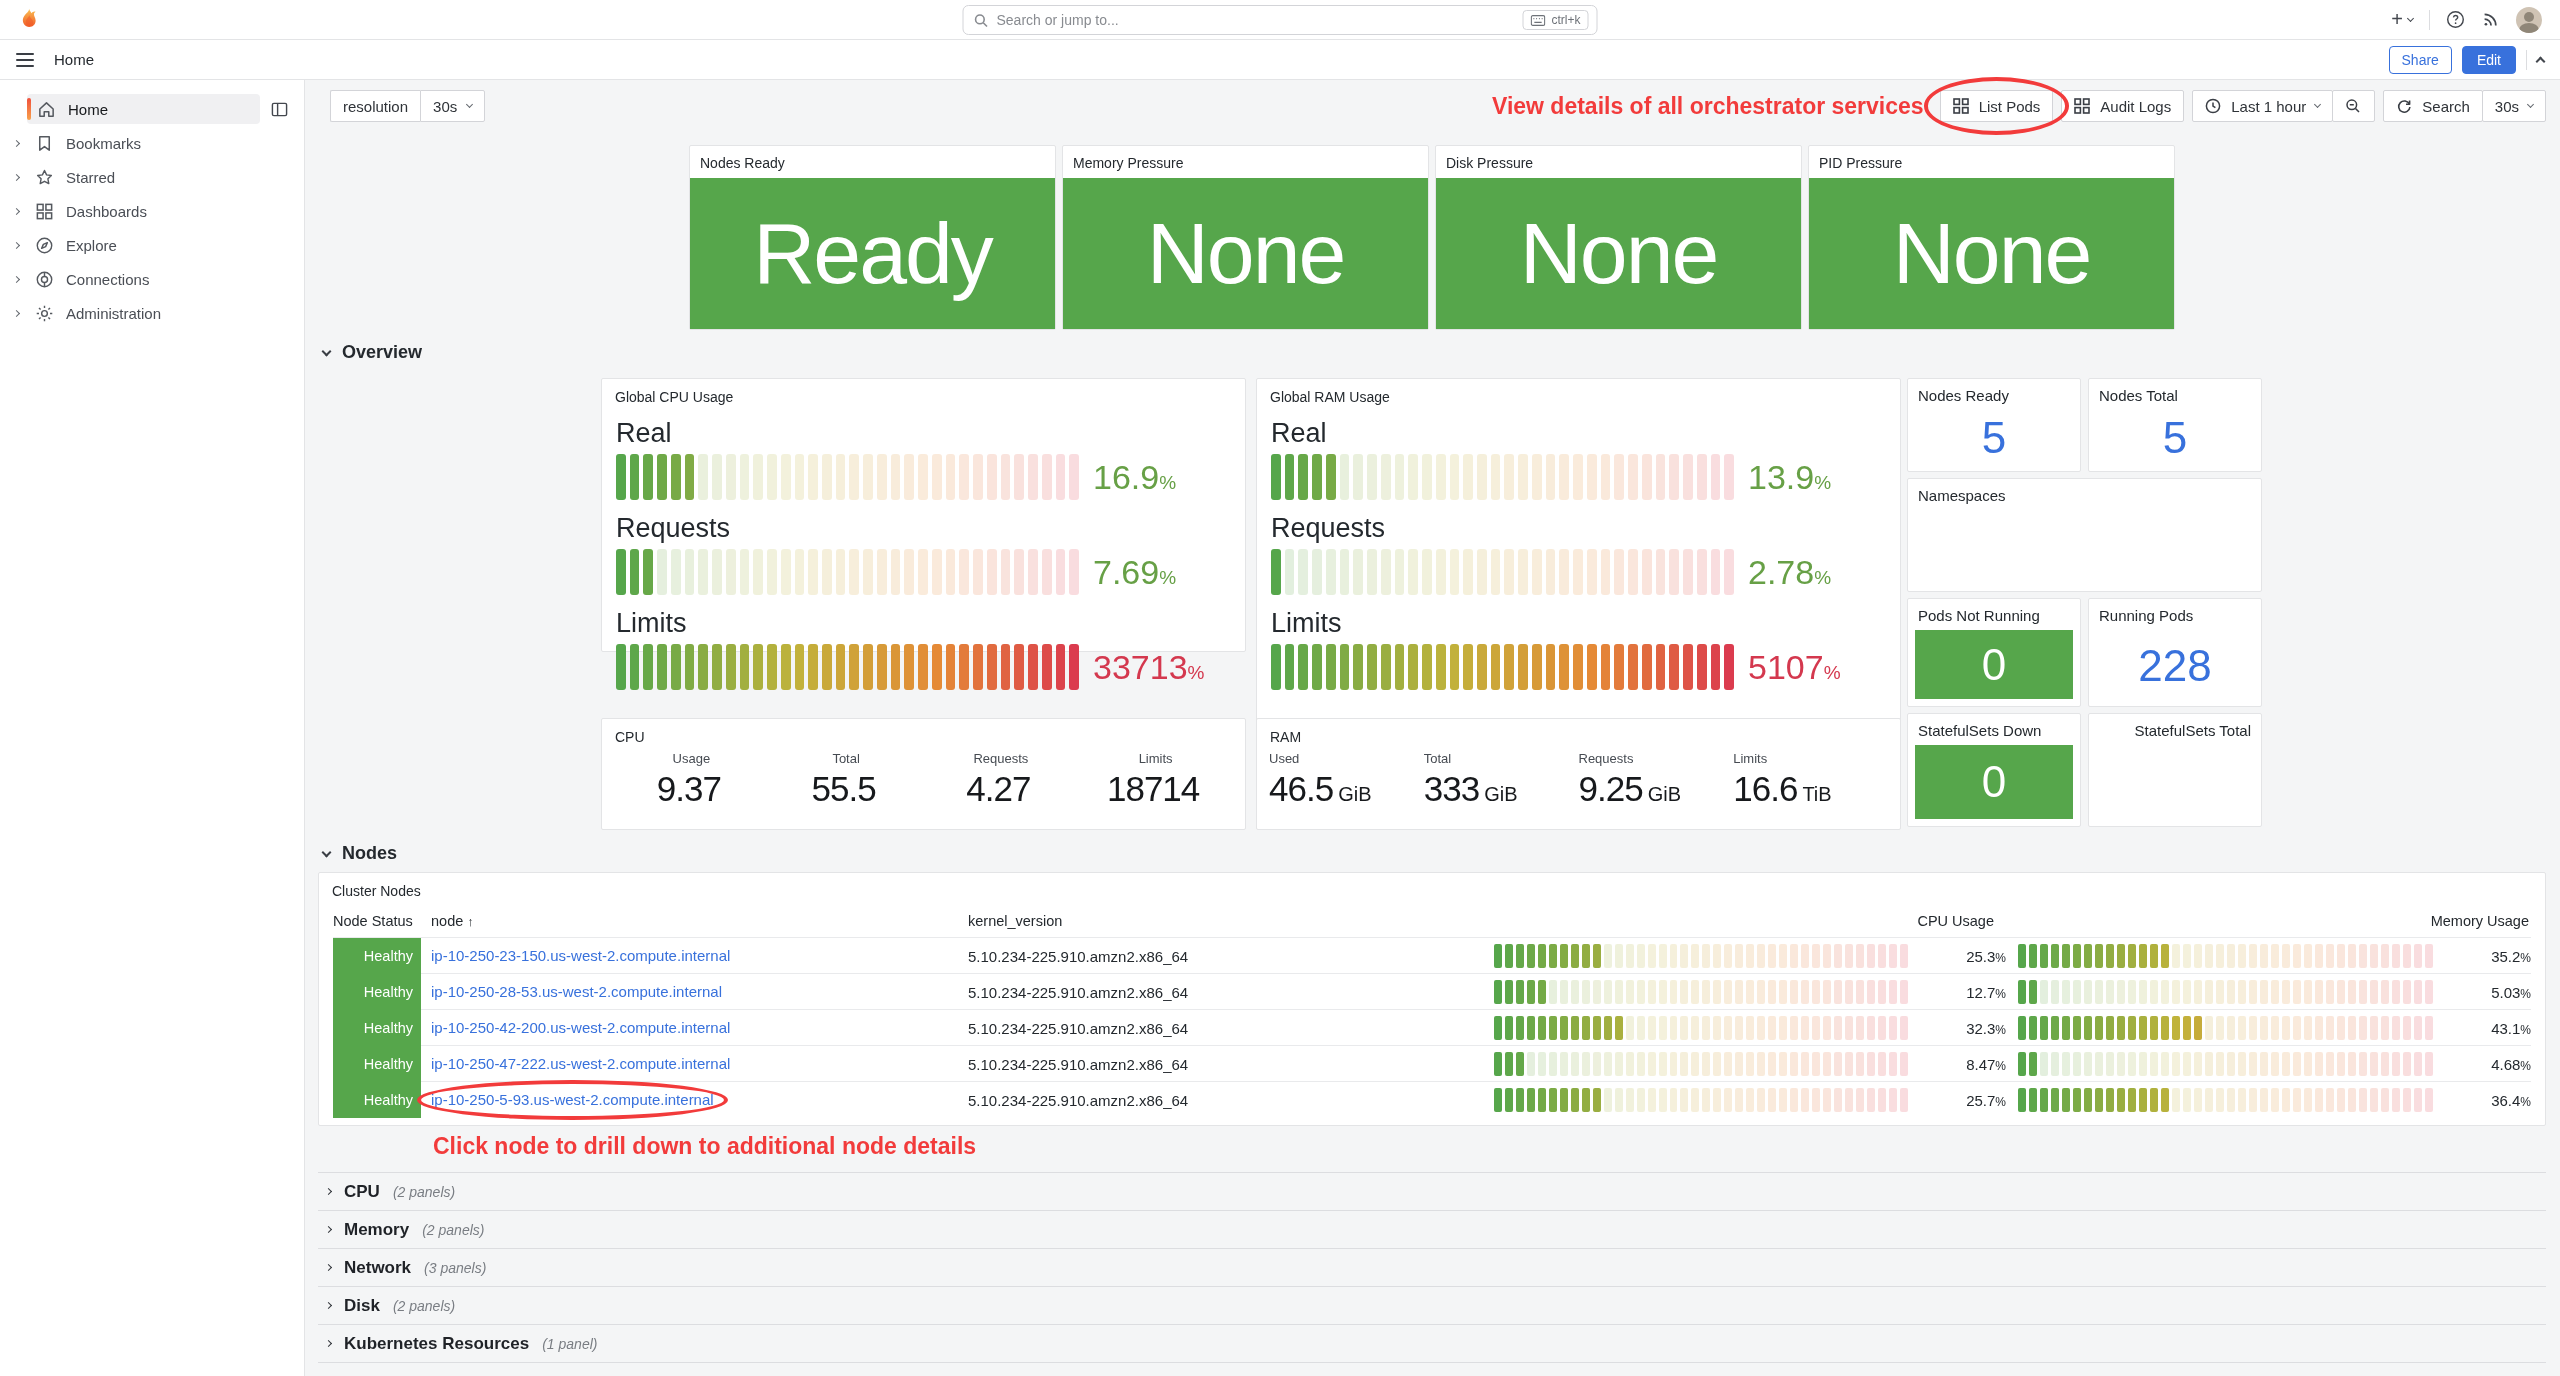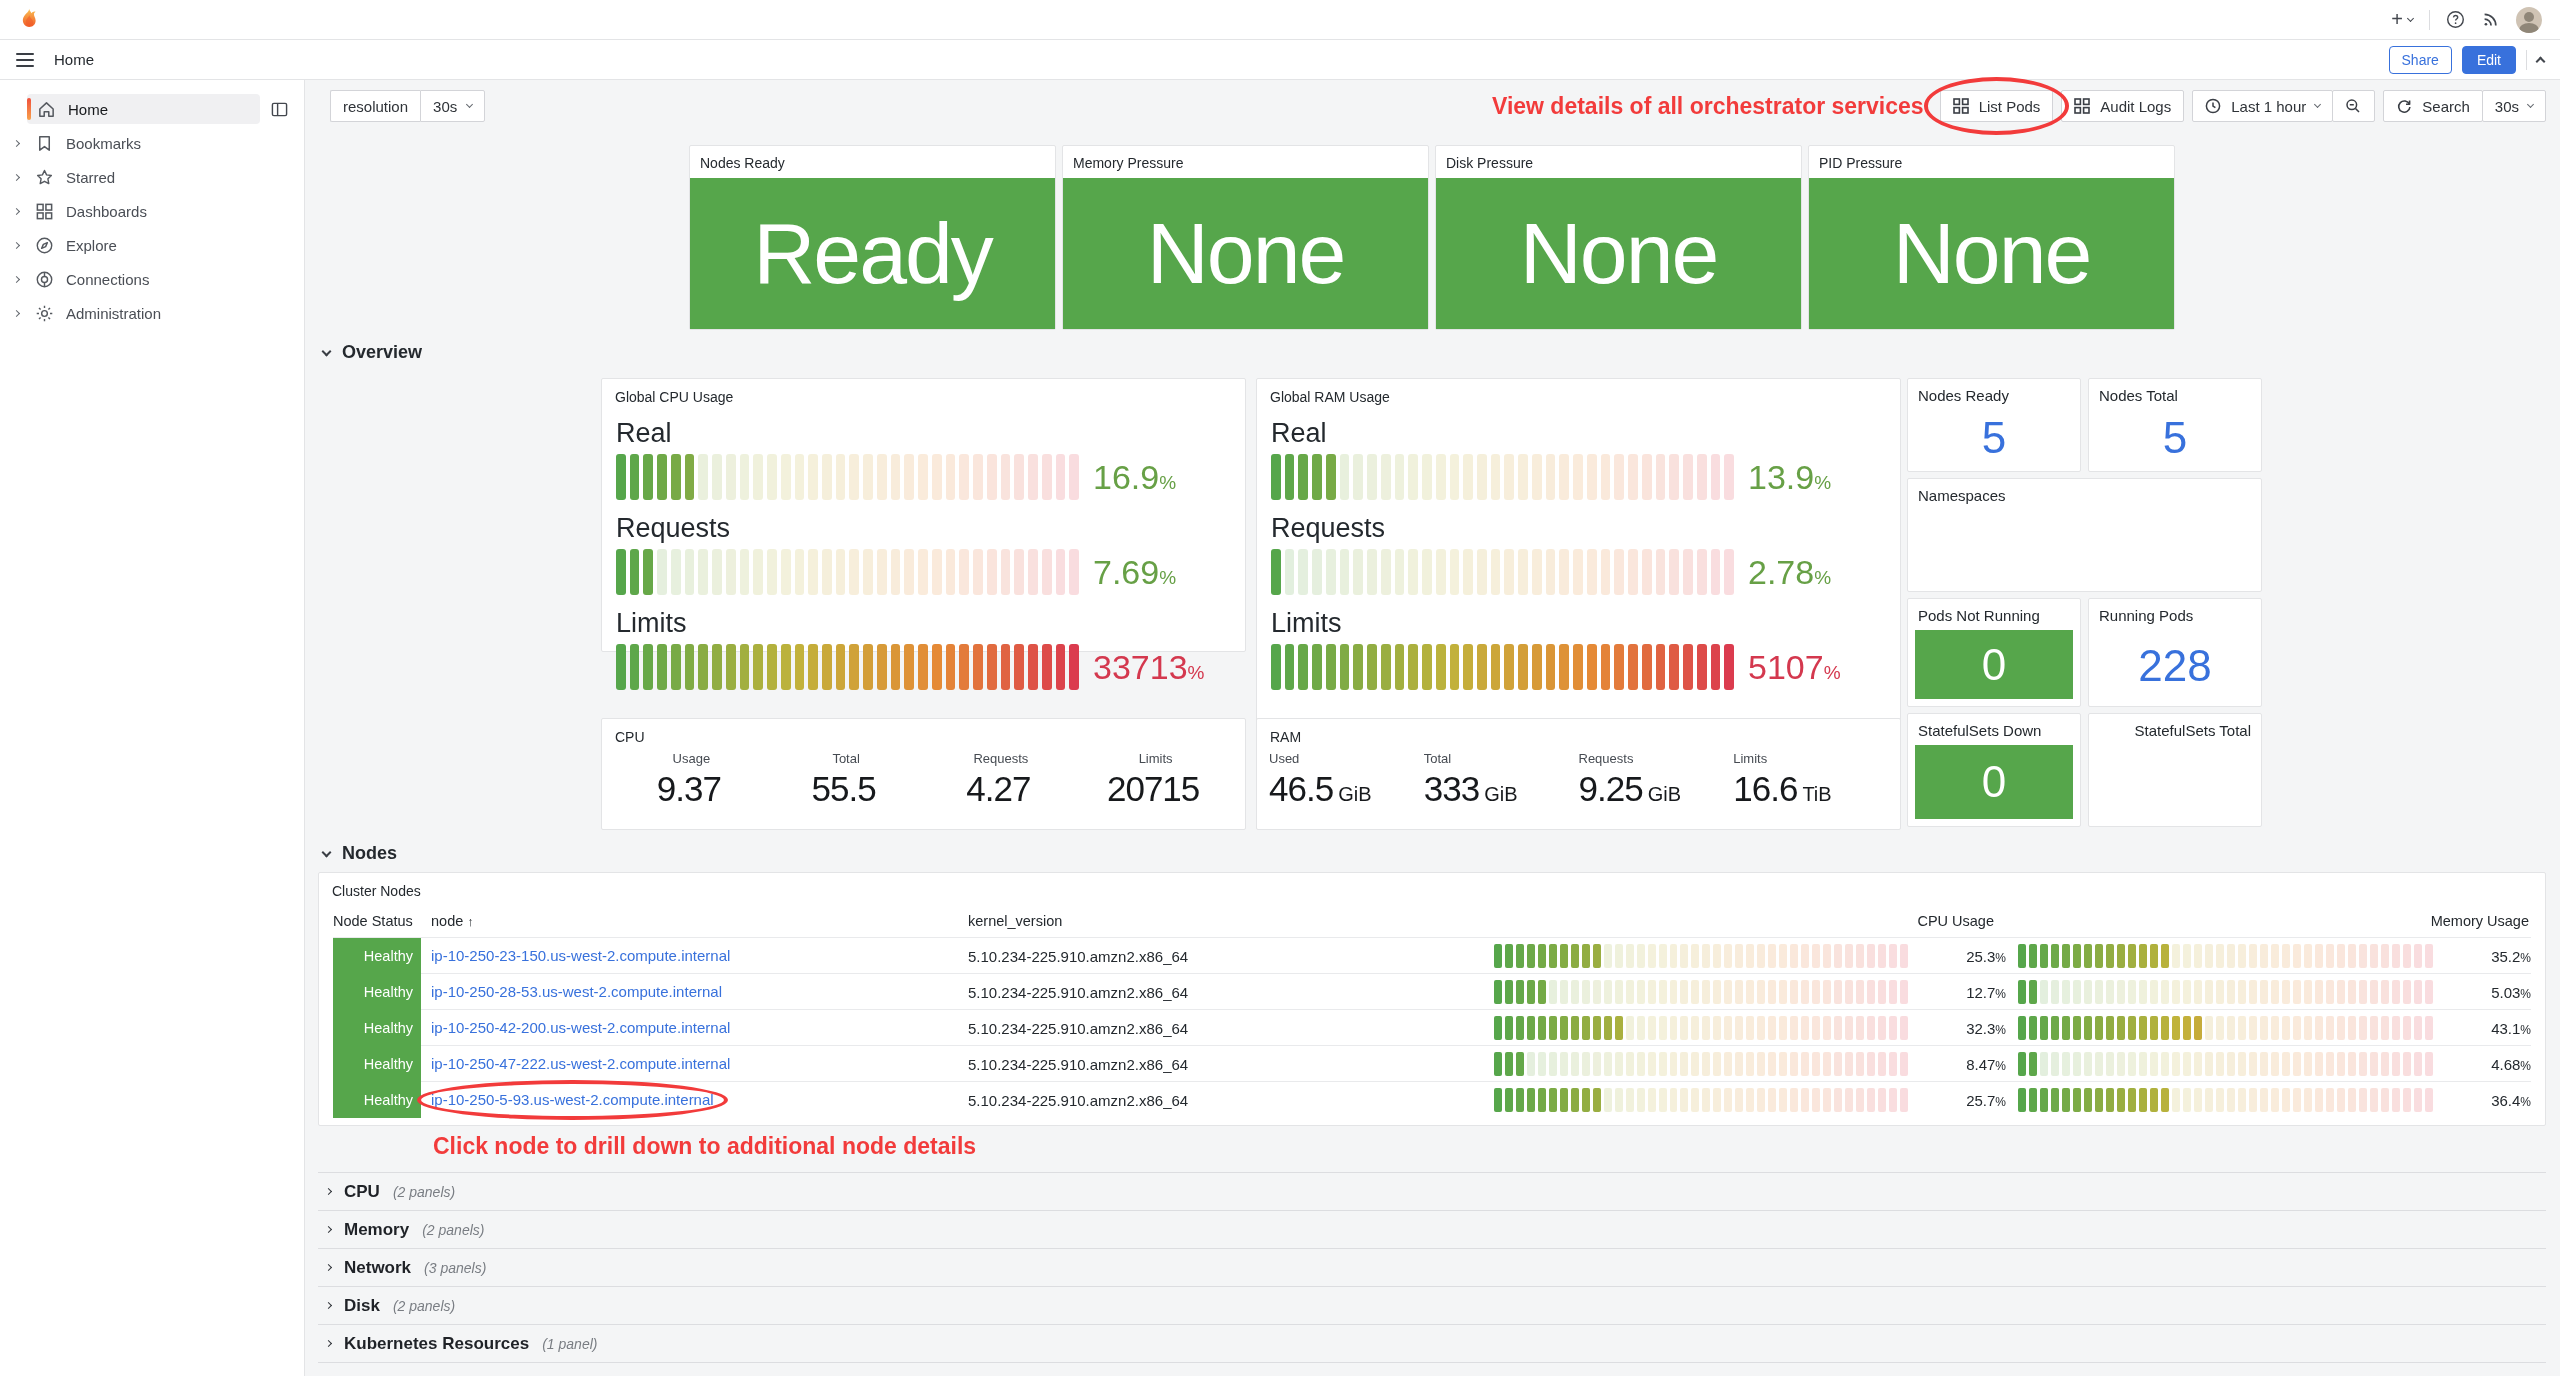--- a/index.html
+++ b/index.html
@@ -159,6 +159,24 @@
       <path fill="url(#fl)" d="M12 1.5c.6 3-4.9 5-5.6 9.6-.6 3.8 2 7.4 5.8 7.4 3.5 0 6-2.7 5.9-6-.1-2.6-1.7-3.9-1.5-6 .1-1 .7-1.8 1.4-2.2-1.4-.4-3 .3-3.7 1.5-.9-1.8-1.7-2.8-2.3-4.3z"></path>
       <path fill="#f05a28" d="M12.2 7.2c.3 2.2-2.9 3.4-3.1 6.2-.2 2.4 1.5 4.2 3.4 4.2 2 0 3.4-1.6 3.3-3.6-.1-2.7-3-3.5-3.6-6.8z" opacity="0.55"></path>
     </svg>
+  </div>
+  <div class="searchbox">
+    <span>
+      <svg width="15" height="15" viewBox="0 0 16 16" fill="none" stroke="#888b90" stroke-width="1.7">
+        <circle cx="6.8" cy="6.8" r="4.6"></circle>
+          <path d="M10.4 10.4 L14.4 14.4"></path>
+      </svg>
+    </span>
+    <span>Search or jump to...</span>
+    <span class="kbd">
+      <span>
+        <svg width="15" height="11" viewBox="0 0 16 12" fill="none" stroke="#6e7278" stroke-width="1.3">
+          <rect x="0.7" y="0.7" width="14.6" height="10.6" rx="1.6"></rect>
+          <path d="M3 4h1M6 4h1M9 4h1M12 4h1M4 8h8"></path>
+        </svg>
+      </span>
+      <span>ctrl+k</span>
+    </span>
   </div>
   <div class="tb-right">
     <span class="plusbtn">+<span class="chev down sm"></span></span>

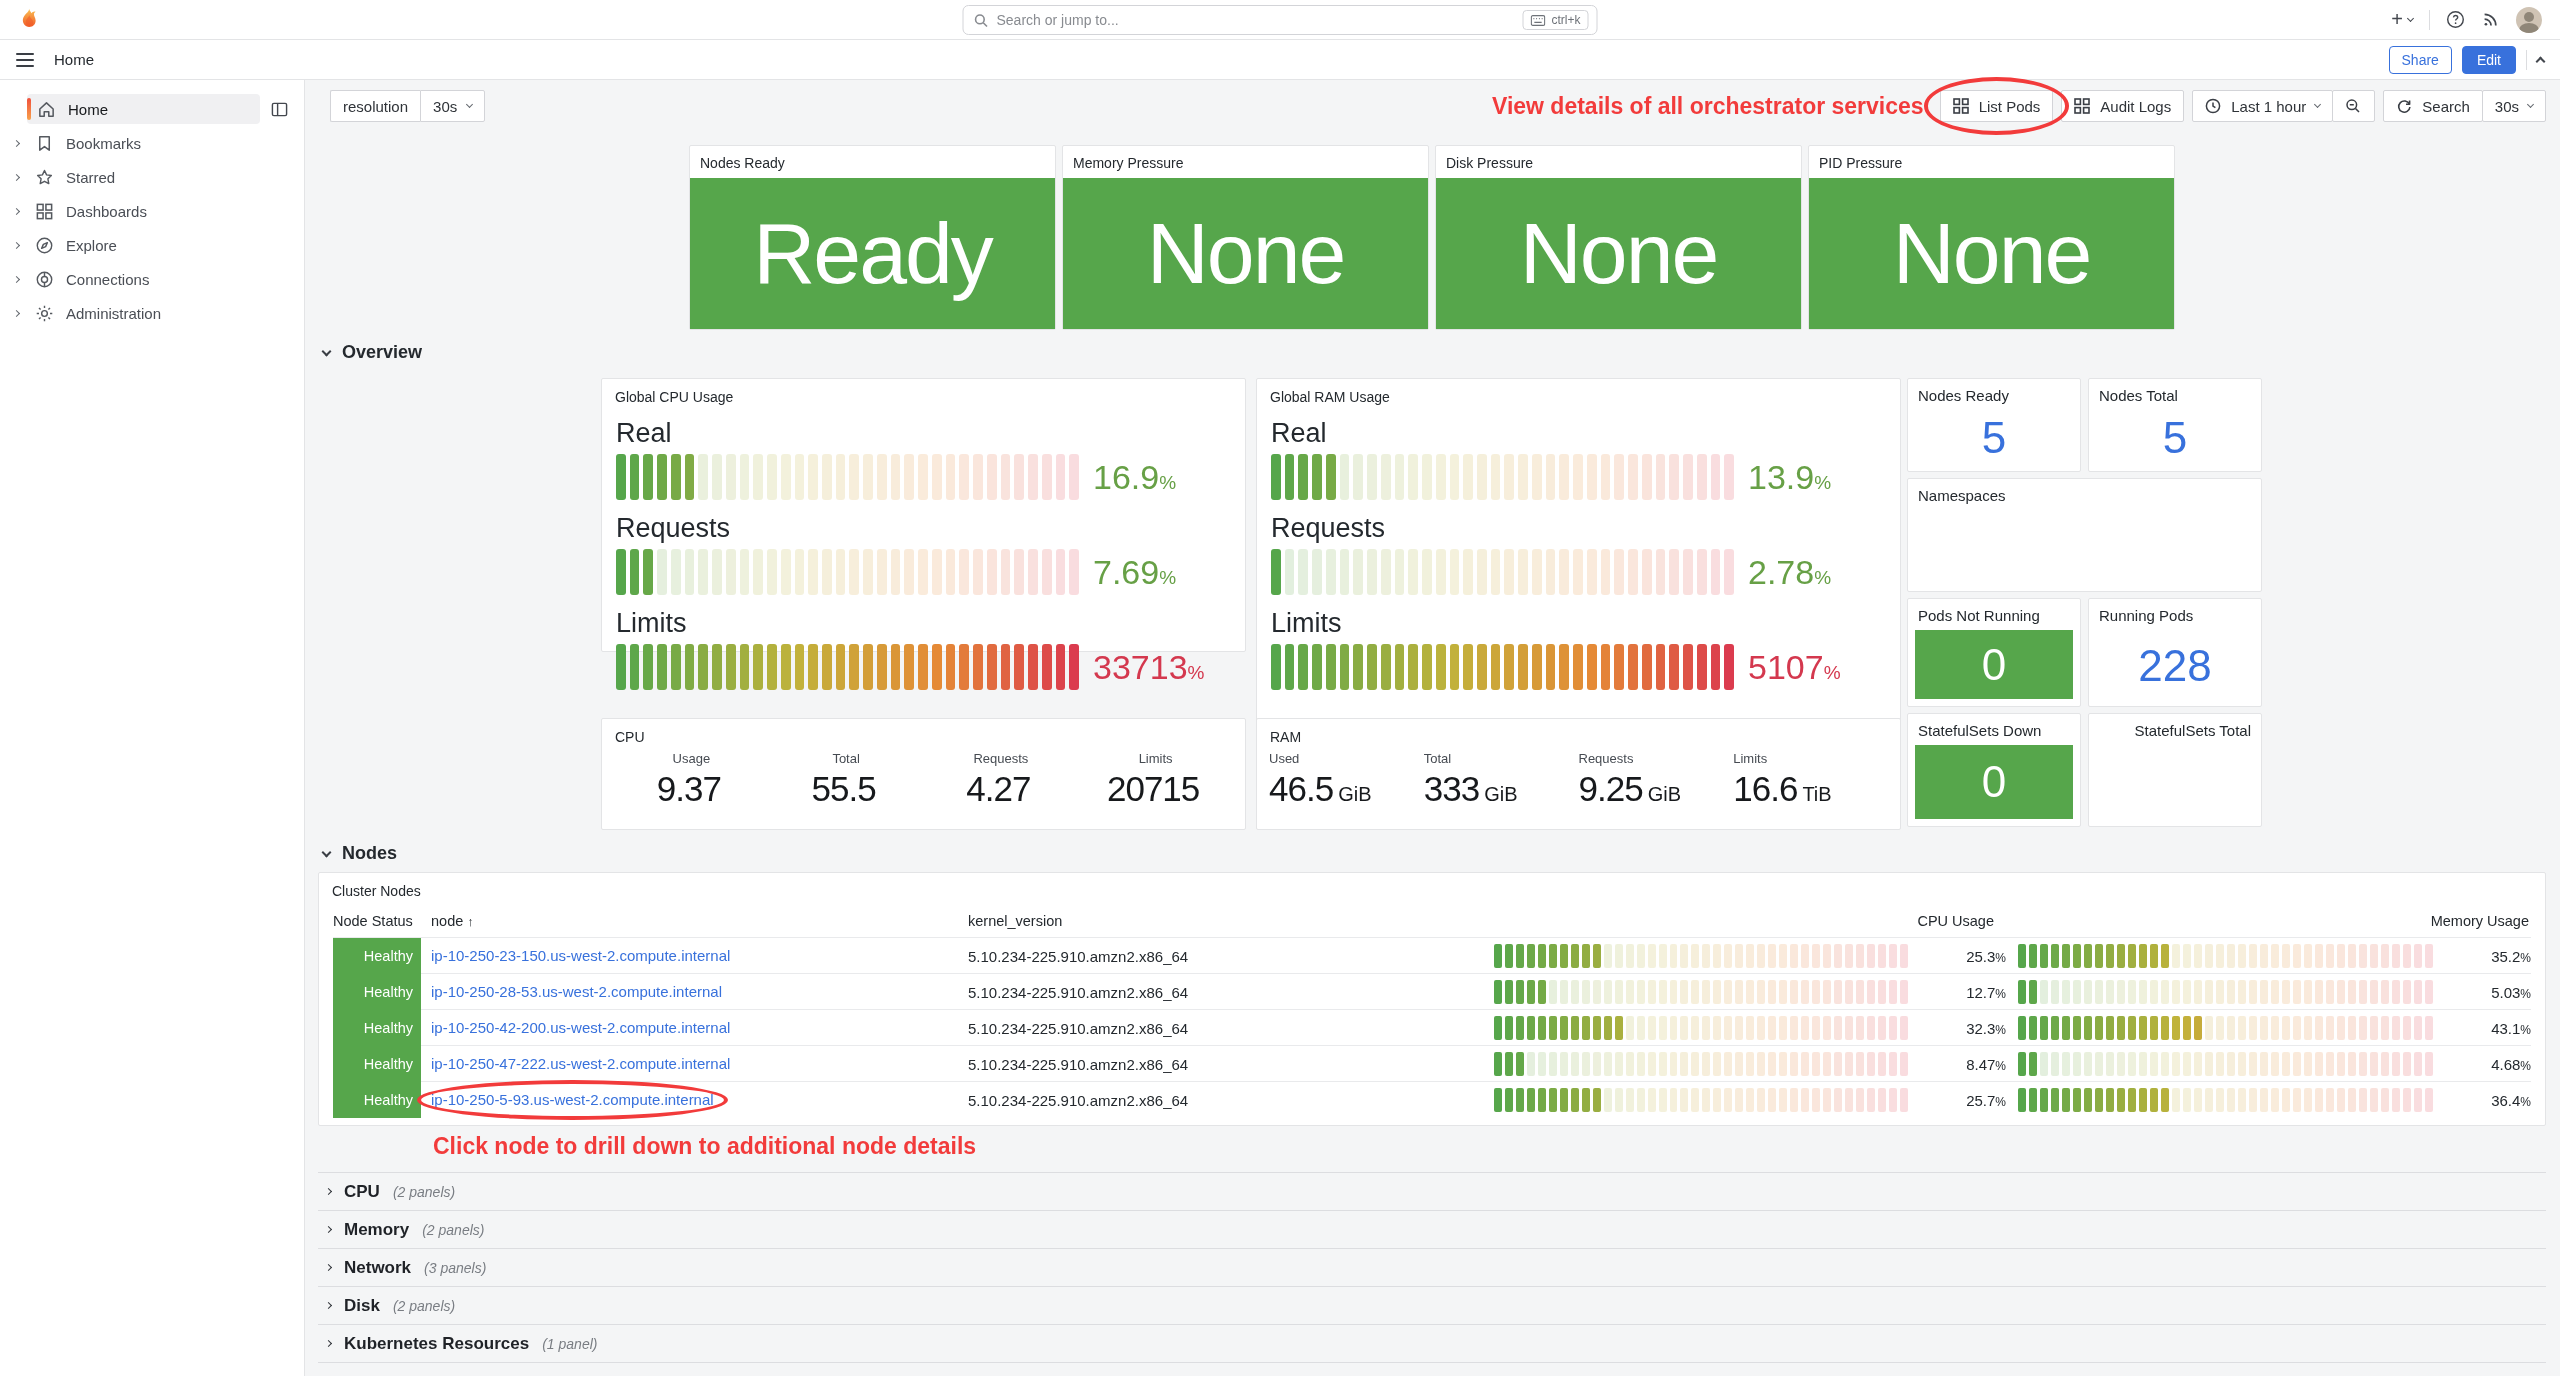--- a/index.html
+++ b/index.html
@@ -712,7 +712,7 @@
         </div>
         <div class="col">
           <div class="slabel">Limits</div>
-          <div class="sval"><span>20715</span><span class="sunit"></span></div>
+          <div class="sval"><span>18714</span><span class="sunit"></span></div>
         </div>
       </div>
     </div>

